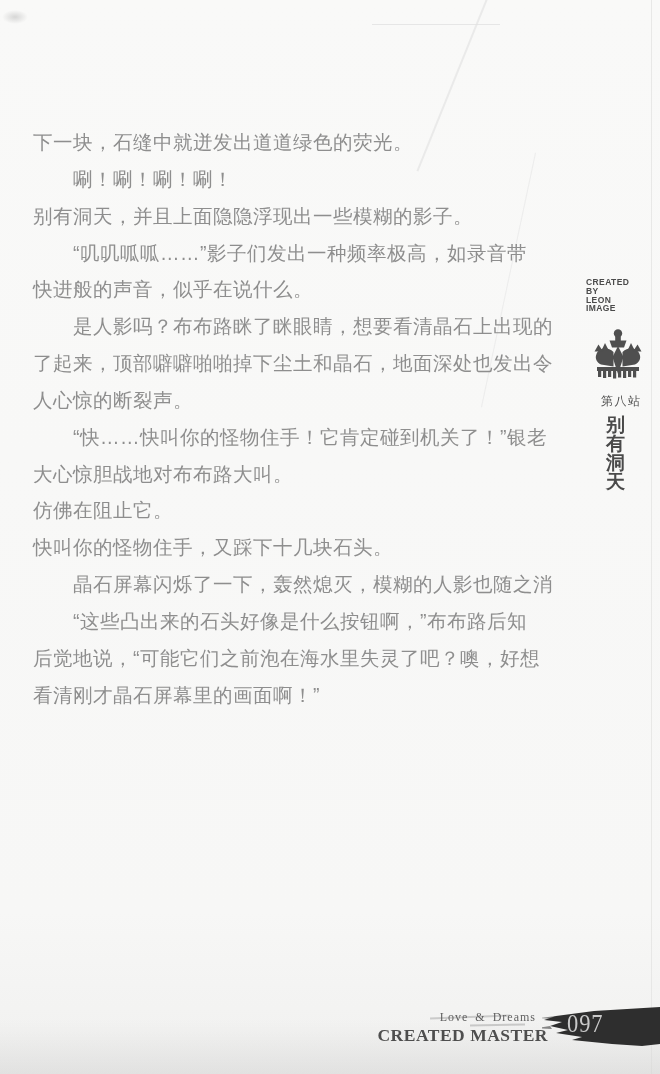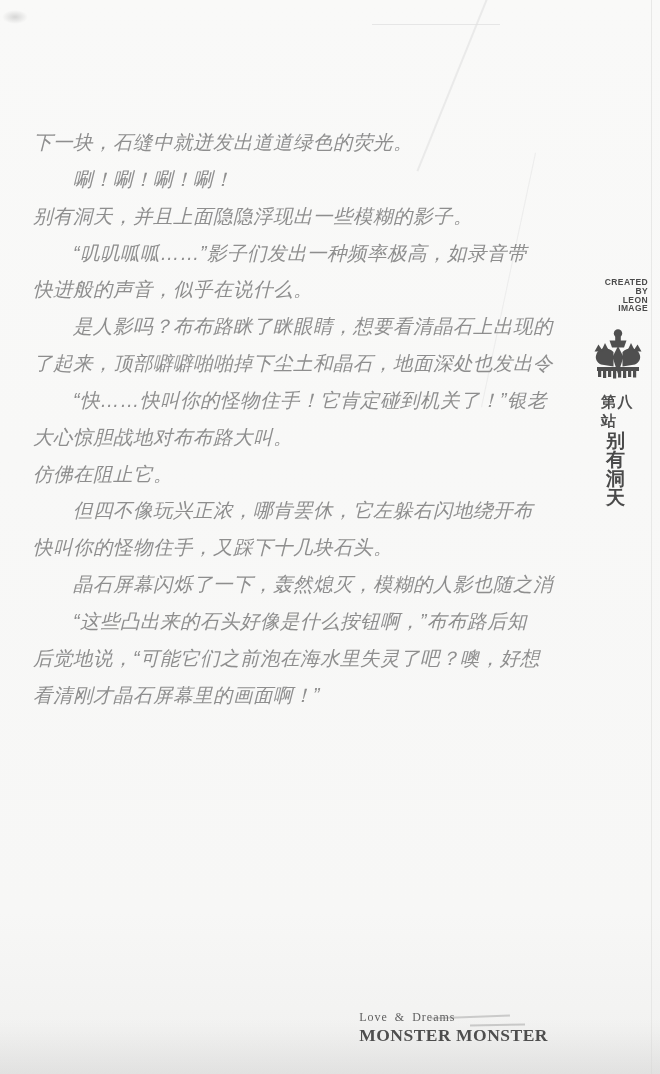--- a/index.html
+++ b/index.html
@@ -28,7 +28,7 @@
     background:linear-gradient(0deg, rgba(170,170,170,.16), rgba(170,170,170,0)); }
 
   
-  .bodytext { position:absolute; left:33px; top:124px; width:532px; color:#8e8e8e;font-style:italic; }
+  .bodytext { position:absolute; left:33px; top:124px; width:532px; color:#8e8e8e; }
   .line { height:36.85px; line-height:36.85px; font-size:19.5px;
     letter-spacing:0.5px; white-space:nowrap; }
   .line.indent { padding-left:40px; }

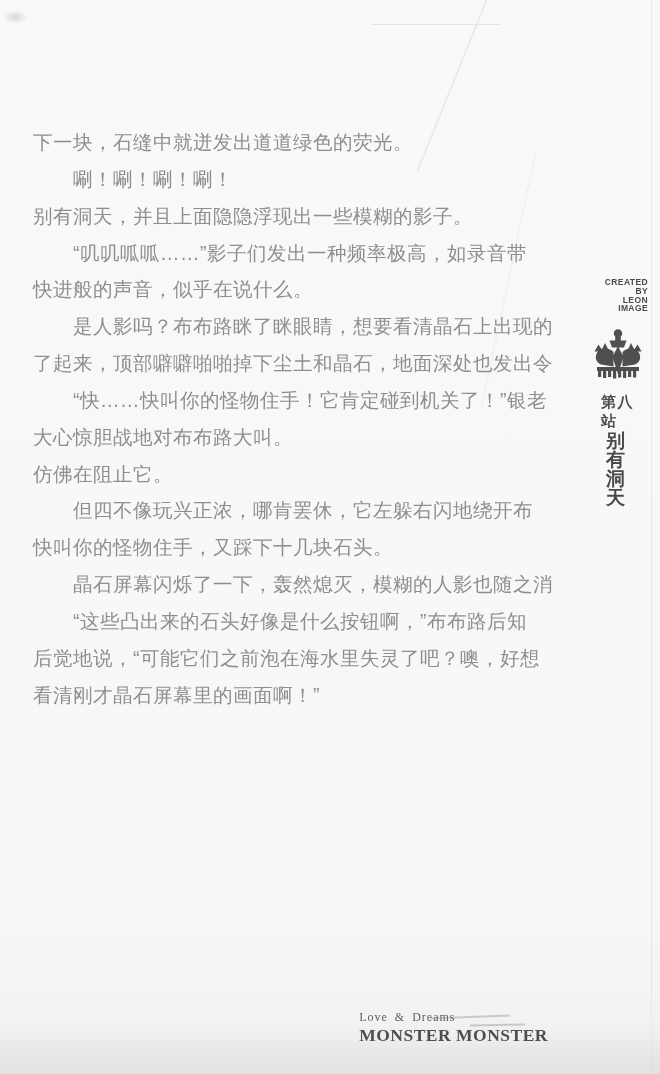--- a/index.html
+++ b/index.html
@@ -34,7 +34,7 @@
   .line.indent { padding-left:40px; }
 
   
-  .credit { position:absolute; left:586px; top:278px; width:62px; text-align:right;
+  .credit { position:absolute; left:586px; top:278px; width:62px; text-align:left;
     font-size:8.5px; font-weight:bold; color:#4b4b4b; line-height:8.8px; letter-spacing:.4px; }
   .credit span { display:block; }
   .logo { position:absolute; left:591px; top:327px; width:54px; height:56px; }

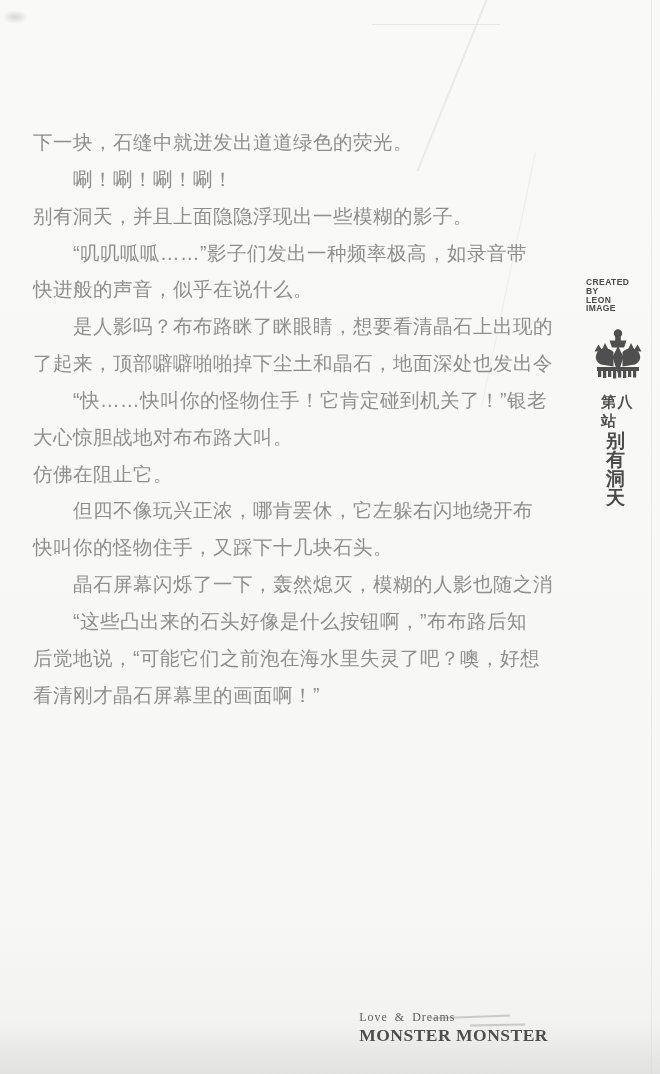--- a/index.html
+++ b/index.html
@@ -81,6 +81,7 @@
     <div class="line">快进般的声音，似乎在说什么。</div>
     <div class="line indent">是人影吗？布布路眯了眯眼睛，想要看清晶石上出现的</div>
     <div class="line">了起来，顶部噼噼啪啪掉下尘土和晶石，地面深处也发出令</div>
+    <div class="line">人心惊的断裂声。</div>
     <div class="line indent">“快……快叫你的怪物住手！它肯定碰到机关了！”银老</div>
     <div class="line">大心惊胆战地对布布路大叫。</div>
     <div class="line">仿佛在阻止它。</div>

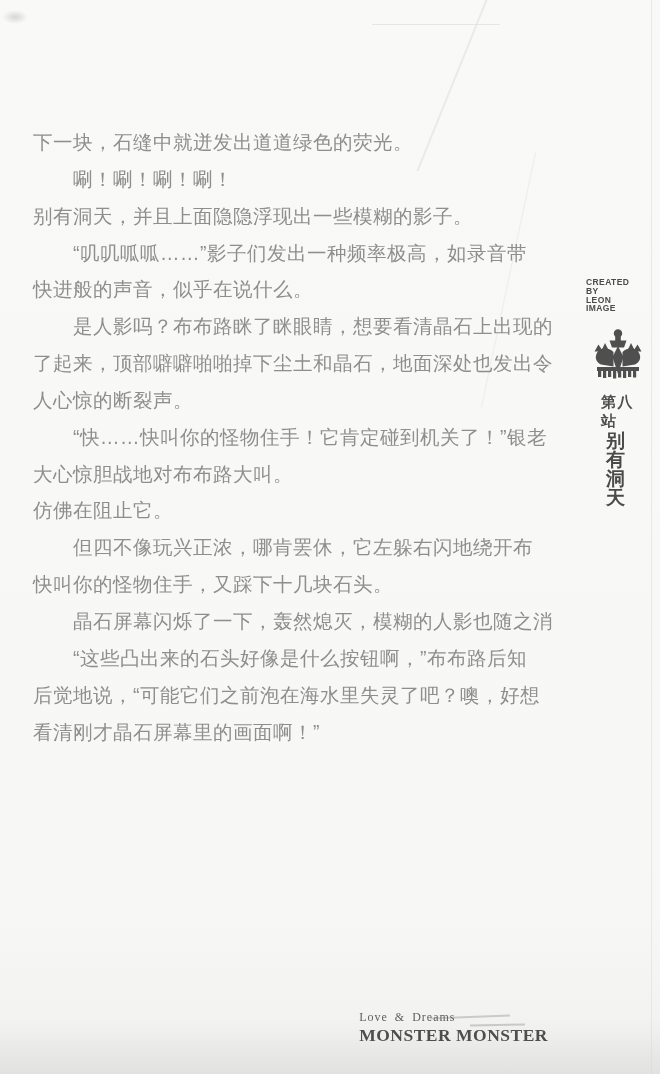--- a/index.html
+++ b/index.html
@@ -38,8 +38,8 @@
     font-size:8.5px; font-weight:bold; color:#4b4b4b; line-height:8.8px; letter-spacing:.4px; }
   .credit span { display:block; }
   .logo { position:absolute; left:591px; top:327px; width:54px; height:56px; }
-  .station { position:absolute; left:601px; top:393px; width:44px; font-size:15px;
-    font-weight:bold; color:#4f4f4f; letter-spacing:1.5px; }
+  .station { position:absolute; left:601px; top:393px; width:44px; font-size:12px;
+    font-weight:normal; color:#4f4f4f; letter-spacing:1.5px; }
   .chapter { position:absolute; left:606px; top:432px; width:21px; font-size:19px;
     font-weight:bold; color:#4a4a4a; line-height:18.9px; word-break:break-all;
     letter-spacing:0; }

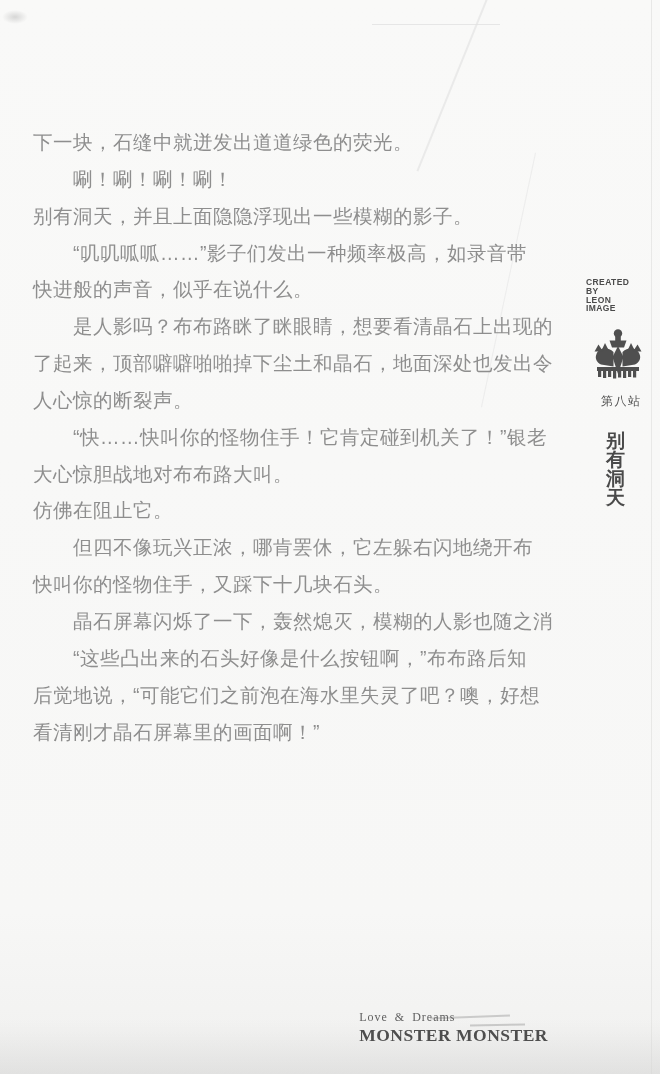--- a/index.html
+++ b/index.html
@@ -40,7 +40,7 @@
   .logo { position:absolute; left:591px; top:327px; width:54px; height:56px; }
   .station { position:absolute; left:601px; top:393px; width:44px; font-size:12px;
     font-weight:normal; color:#4f4f4f; letter-spacing:1.5px; }
-  .chapter { position:absolute; left:606px; top:432px; width:21px; font-size:19px;
+  .chapter { position:absolute; left:606px; top:416px; width:21px; font-size:19px;
     font-weight:bold; color:#4a4a4a; line-height:18.9px; word-break:break-all;
     letter-spacing:0; }
 

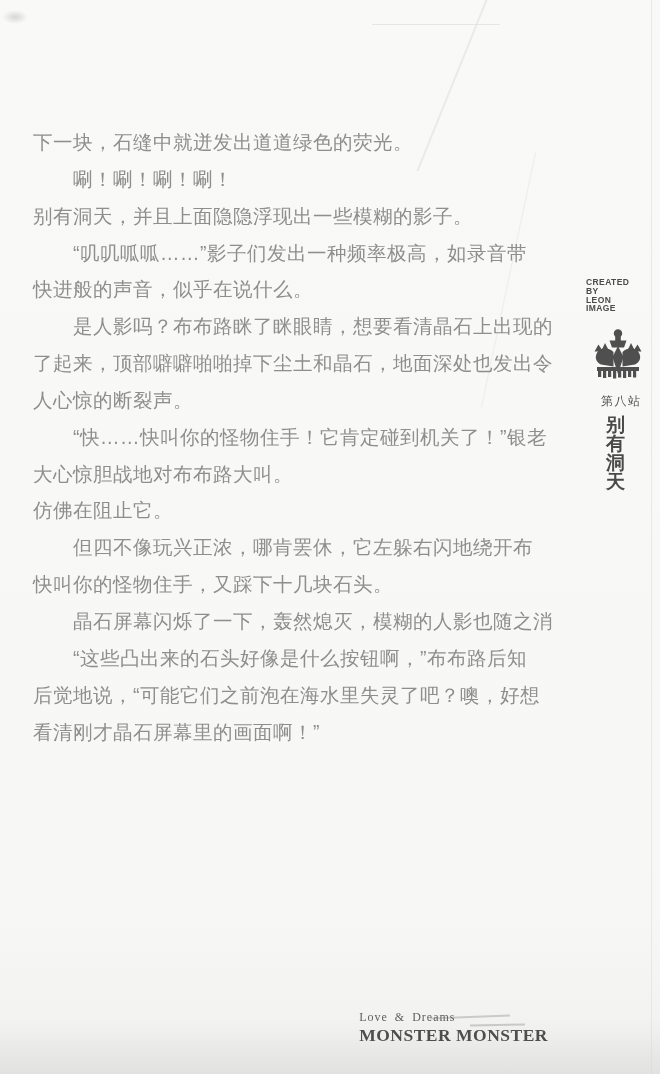--- a/index.html
+++ b/index.html
@@ -85,7 +85,6 @@
     <div class="line indent">“快……快叫你的怪物住手！它肯定碰到机关了！”银老</div>
     <div class="line">大心惊胆战地对布布路大叫。</div>
     <div class="line">仿佛在阻止它。</div>
-    <div class="line indent">但四不像玩兴正浓，哪肯罢休，它左躲右闪地绕开布</div>
     <div class="line">快叫你的怪物住手，又踩下十几块石头。</div>
     <div class="line indent">晶石屏幕闪烁了一下，轰然熄灭，模糊的人影也随之消</div>
     <div class="line indent">“这些凸出来的石头好像是什么按钮啊，”布布路后知</div>

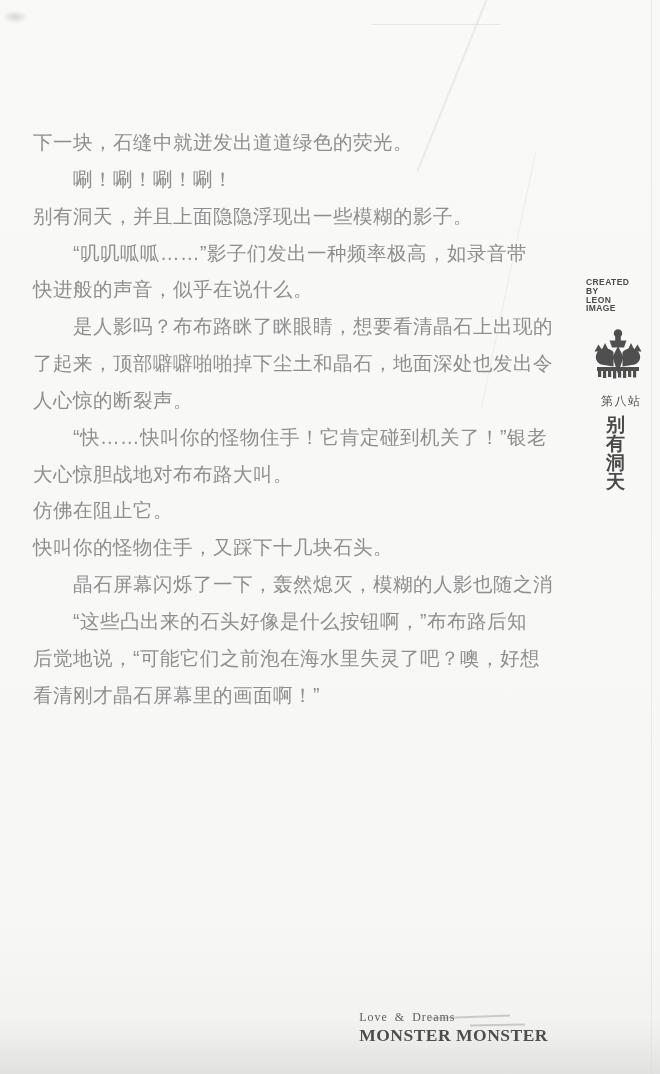--- a/index.html
+++ b/index.html
@@ -46,7 +46,7 @@
 
   
   .footer { position:absolute; left:0; top:1004px; width:660px; height:48px; }
-  .series { position:absolute; right:112px; top:6px; 
+  .series { position:absolute; right:112px; top:6px; text-align:right;
     font-family:"Liberation Serif", serif; color:#545454; }
   .series .subtitle { font-size:12px; letter-spacing:1px; word-spacing:3px;
     margin-right:12px; color:#606060; }

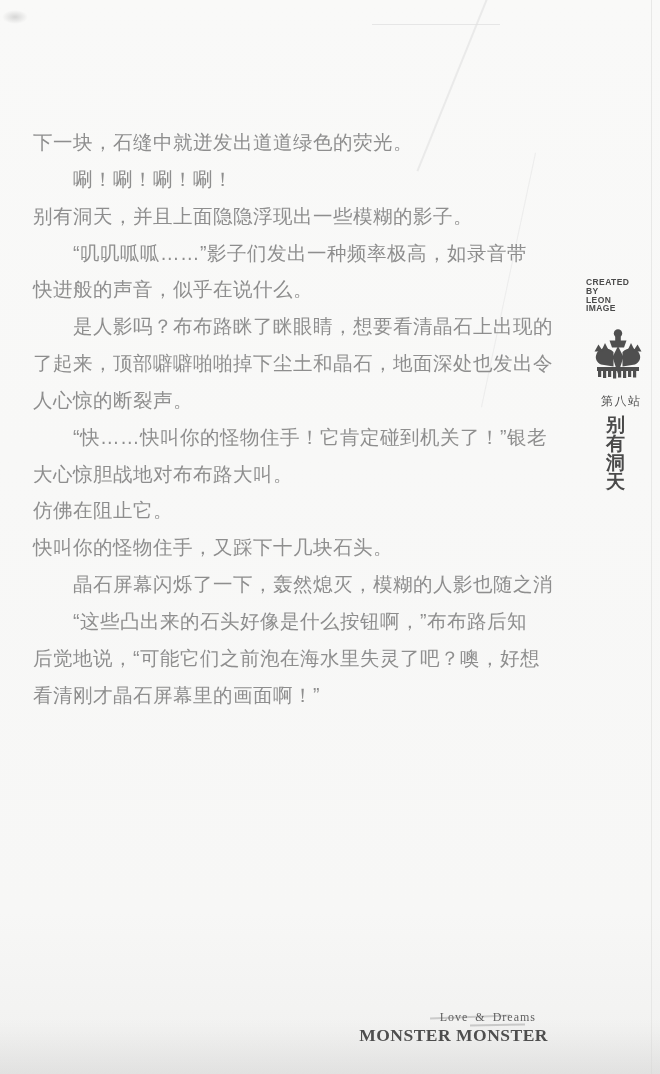--- a/index.html
+++ b/index.html
@@ -133,7 +133,7 @@
     <div class="streak-b"></div>
     <div class="series">
       <div class="subtitle">Love &amp; Dreams</div>
-      <div class="title">MONSTER MONSTER</div>
+      <div class="title">CREATED MASTER</div>
     </div>
   </div>
 

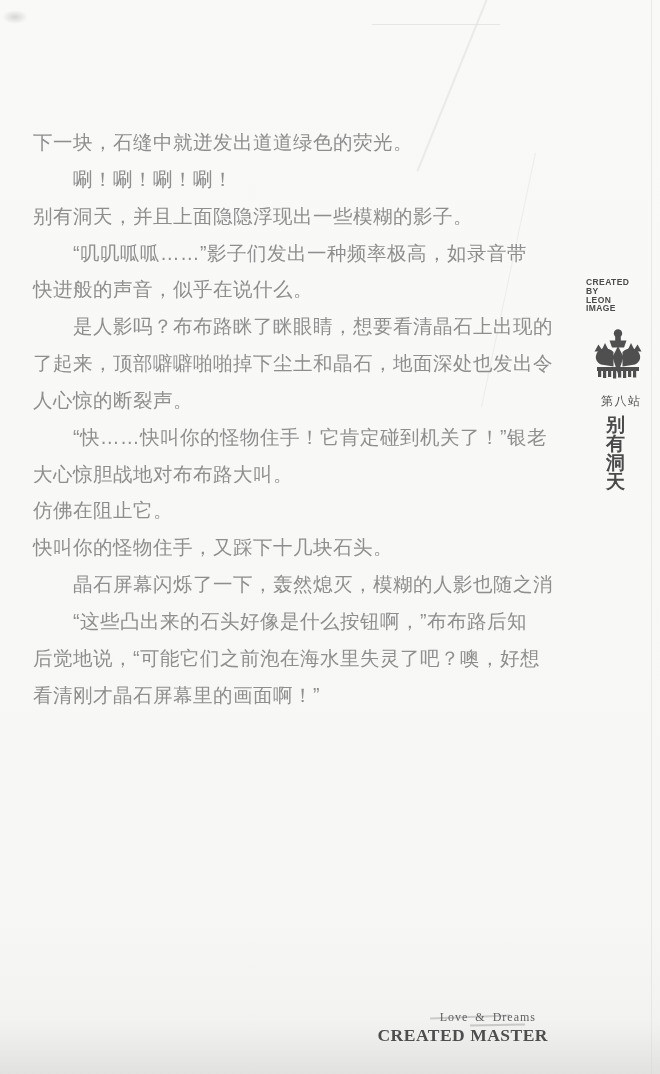--- a/index.html
+++ b/index.html
@@ -135,6 +135,13 @@
       <div class="subtitle">Love &amp; Dreams</div>
       <div class="title">CREATED MASTER</div>
     </div>
+    <div class="brush">
+      <svg width="118" height="42" viewBox="0 0 118 42" xmlns="http://www.w3.org/2000/svg">
+        <path fill="#2e2e2e" d="M118 1 L52 5 L14 10 L2 14 L20 16 L8 20 L26 24 L14 27 L40 31 L30 34 L70 38 L100 40 L118 38 Z"></path>
+        <path fill="#2e2e2e" opacity=".55" d="M14 10 L-2 12 L12 13 Z M8 20 L-6 22 L10 23 Z"></path>
+      </svg>
+      <span class="pagenum">097</span>
+    </div>
   </div>
 
 </div>

